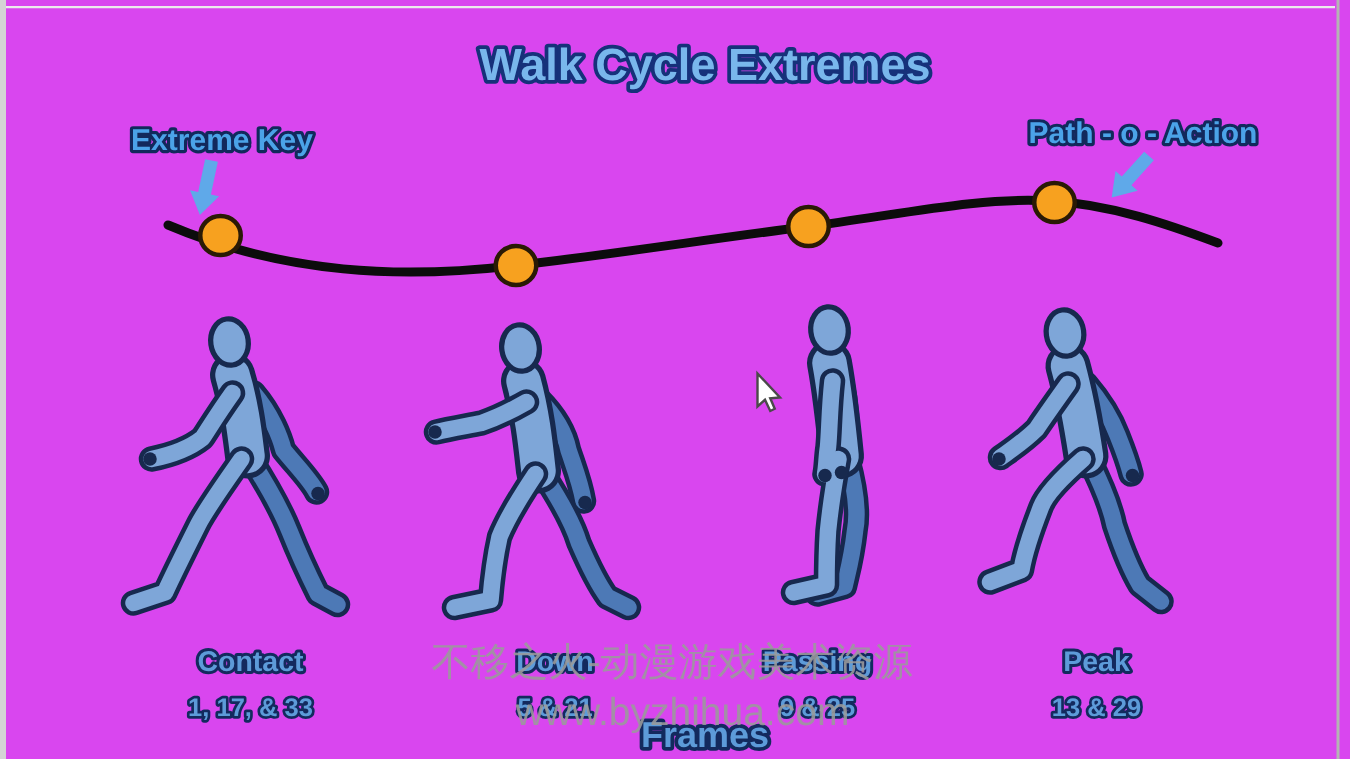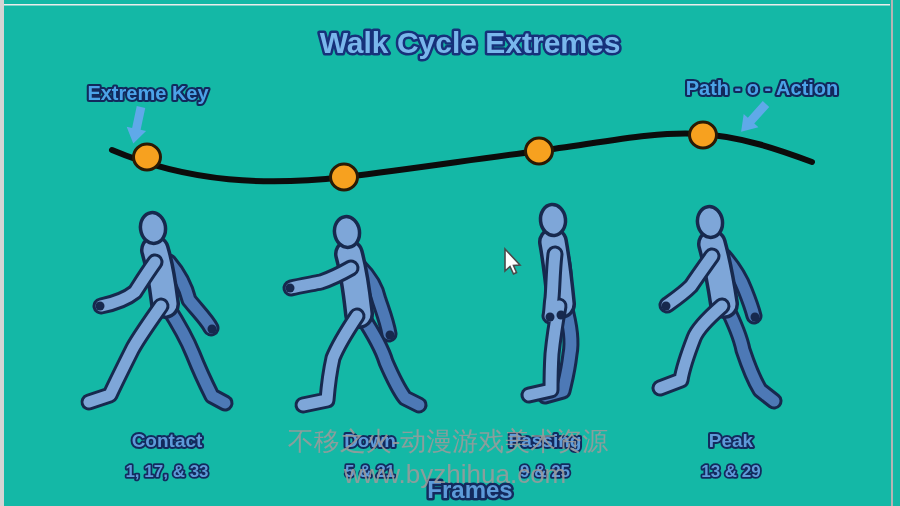--- a/index.html
+++ b/index.html
@@ -3,7 +3,7 @@
 <meta charset="utf-8">
 <style>
   html,body{margin:0;padding:0;background:#ffffff;}
-  .stage{position:relative;width:900px;height:506px;background:#14b8a6;overflow:hidden;
+  .stage{position:relative;width:900px;height:506px;background:#d946ef;overflow:hidden;
          font-family:"Liberation Sans", sans-serif;}
   svg{display:block;}
 

